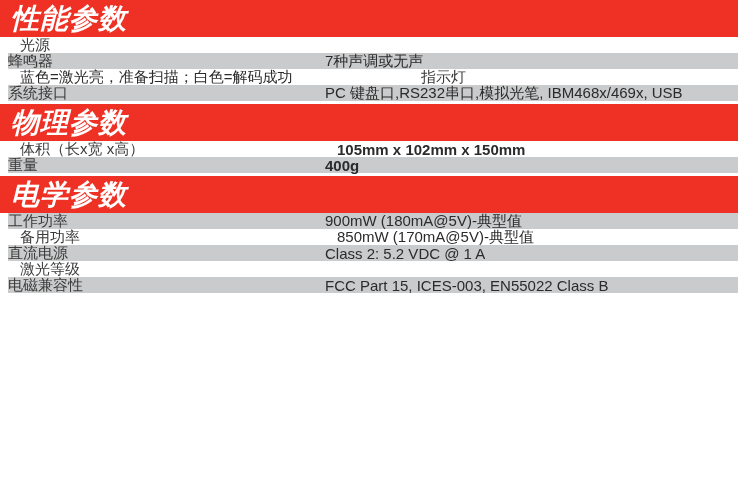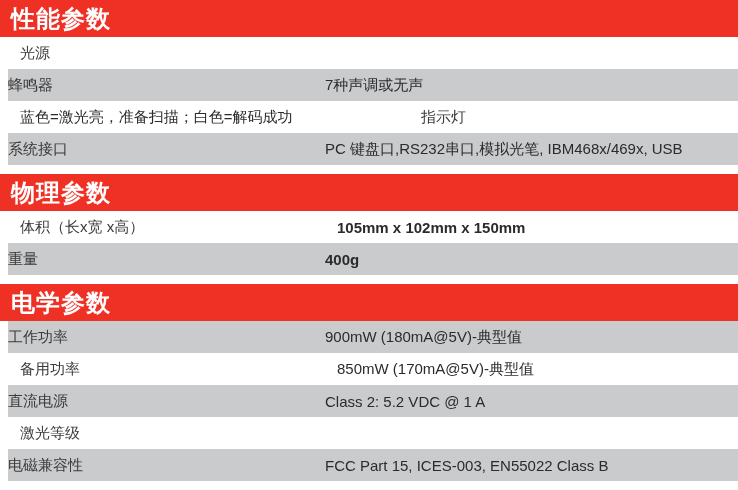--- a/index.html
+++ b/index.html
@@ -26,9 +26,10 @@
     height: 37px;
     line-height: 37px;
     padding-left: 11px;
-    font-size: 24px;
+    font-size: 28px;
     font-weight: 700;
     letter-spacing: 1px;
+    font-style: italic;
   }
   .row {
     display: flex;

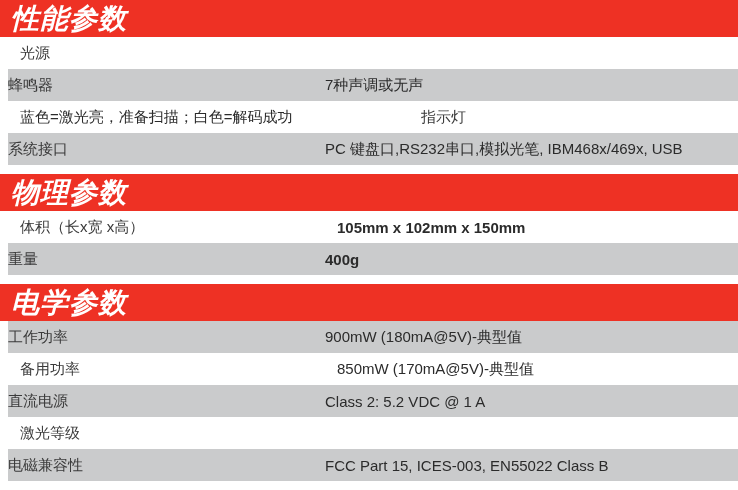--- a/index.html
+++ b/index.html
@@ -34,7 +34,7 @@
   .row {
     display: flex;
     align-items: center;
-    height: 32px;
+    height: 16px;
     padding-left: 20px;
     background: #ffffff;
   }

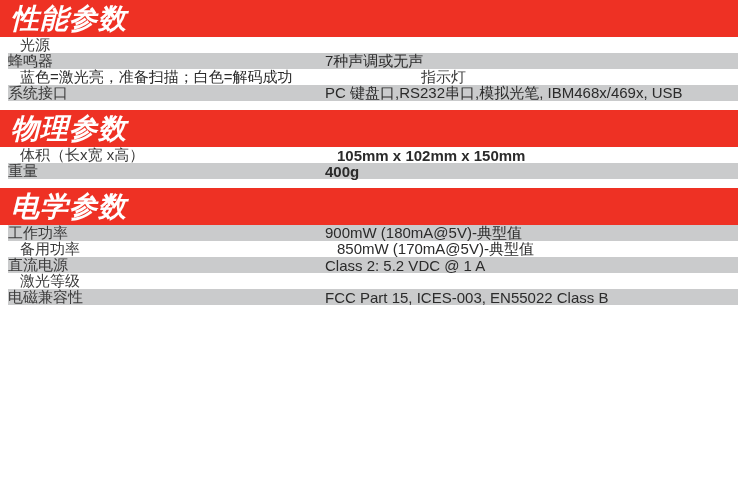--- a/index.html
+++ b/index.html
@@ -19,7 +19,7 @@
     font-family: "Liberation Sans", "DejaVu Sans", sans-serif;
   }
   .spec-table { width: 738px; }
-  .section:not(:first-child) { margin-top: 9px; }
+  .section:not(:first-child) { margin-top: 3px; }
   .section-header {
     background: var(--red);
     color: var(--header-text);

